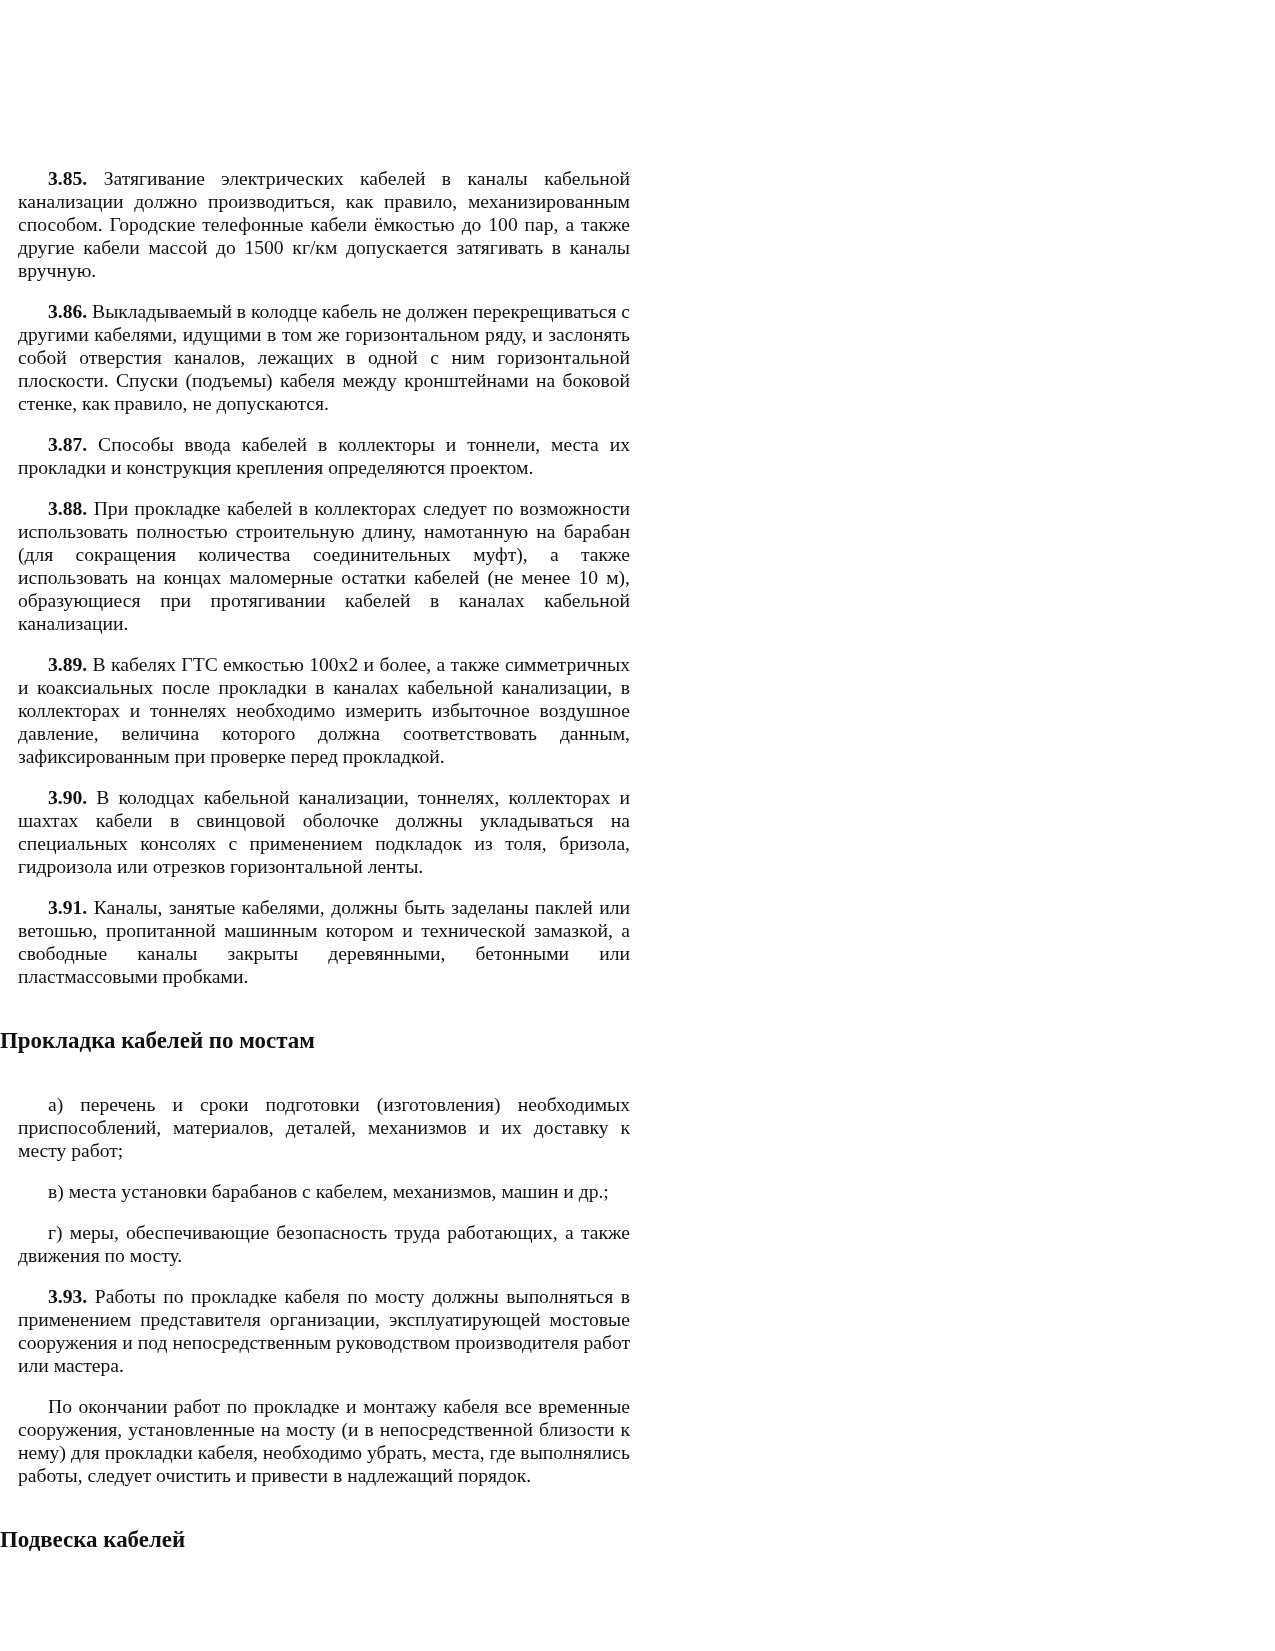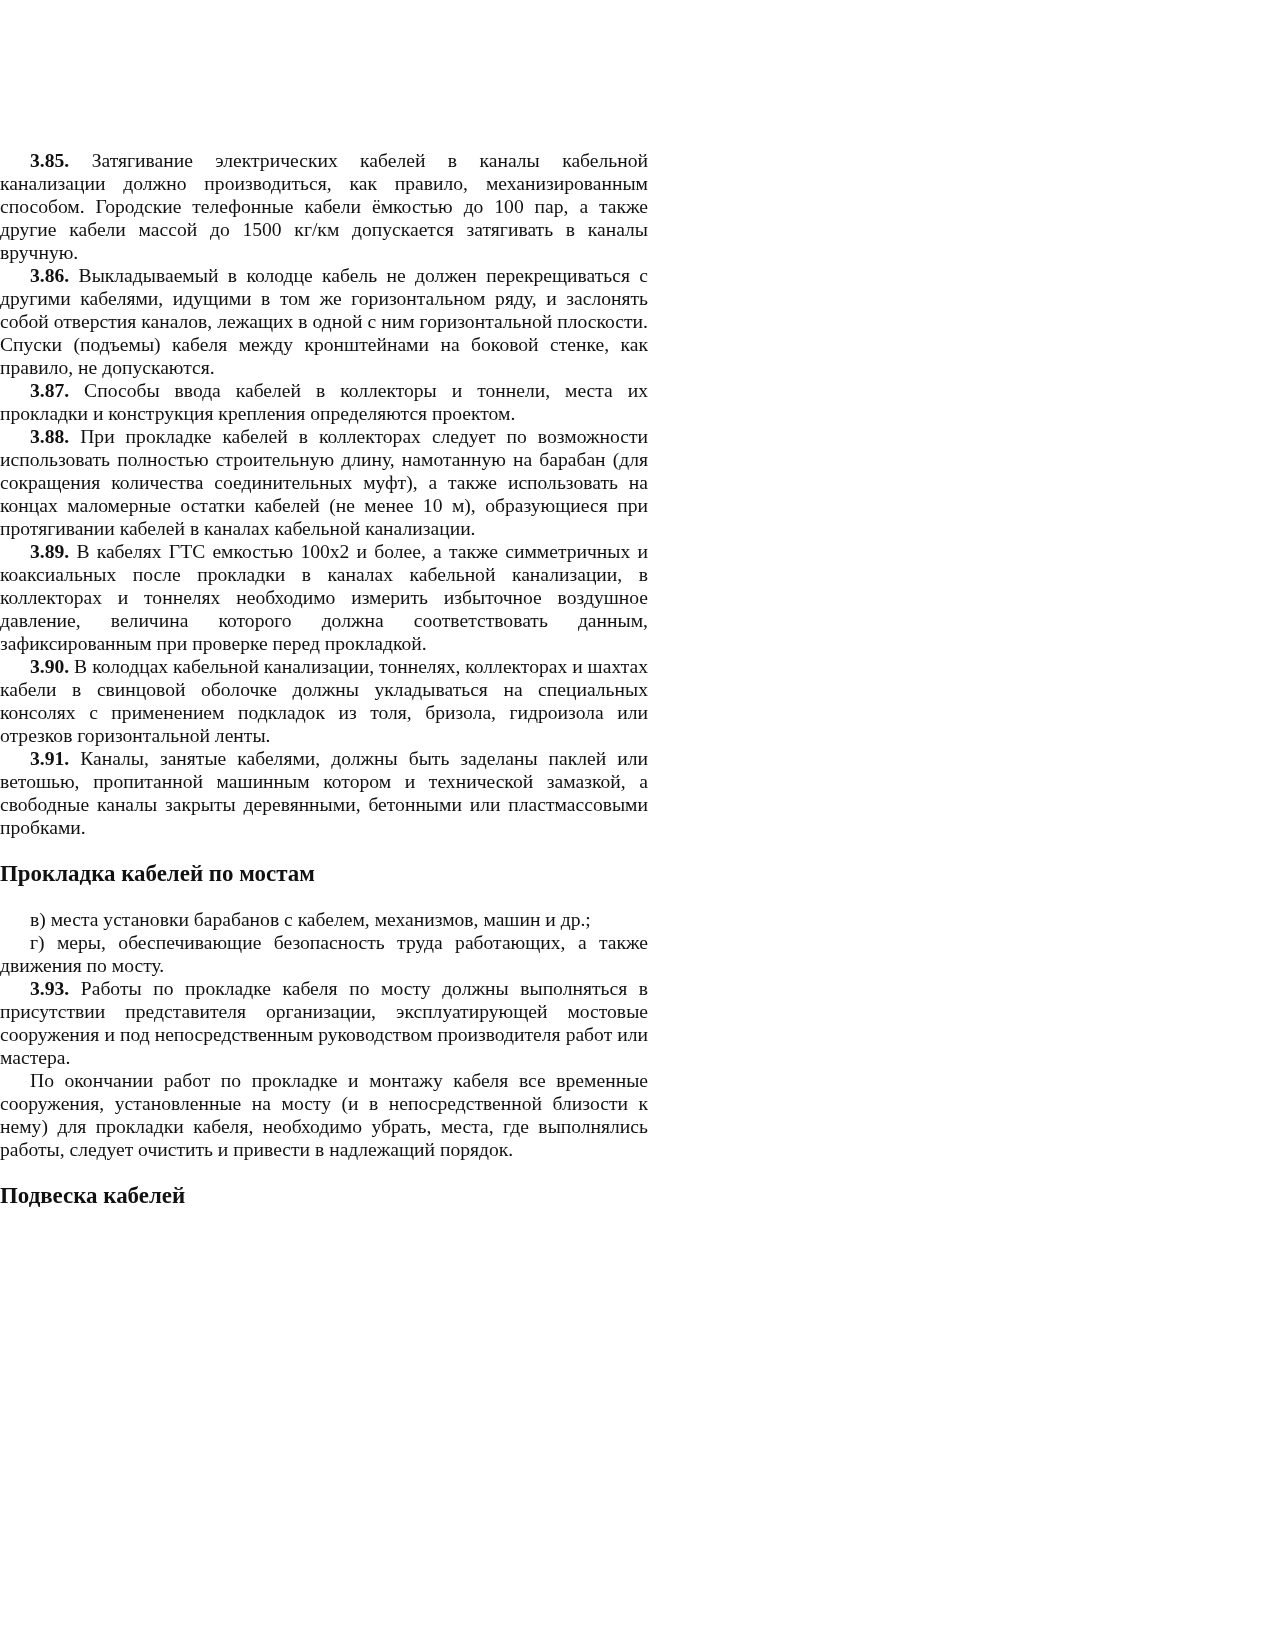--- a/index.html
+++ b/index.html
@@ -24,7 +24,7 @@
       line-height: 23px;
     }
     .para {
-      margin: 0;
+      margin: 18px;
       text-indent: 30px;
       text-align: justify;
       hyphens: none;

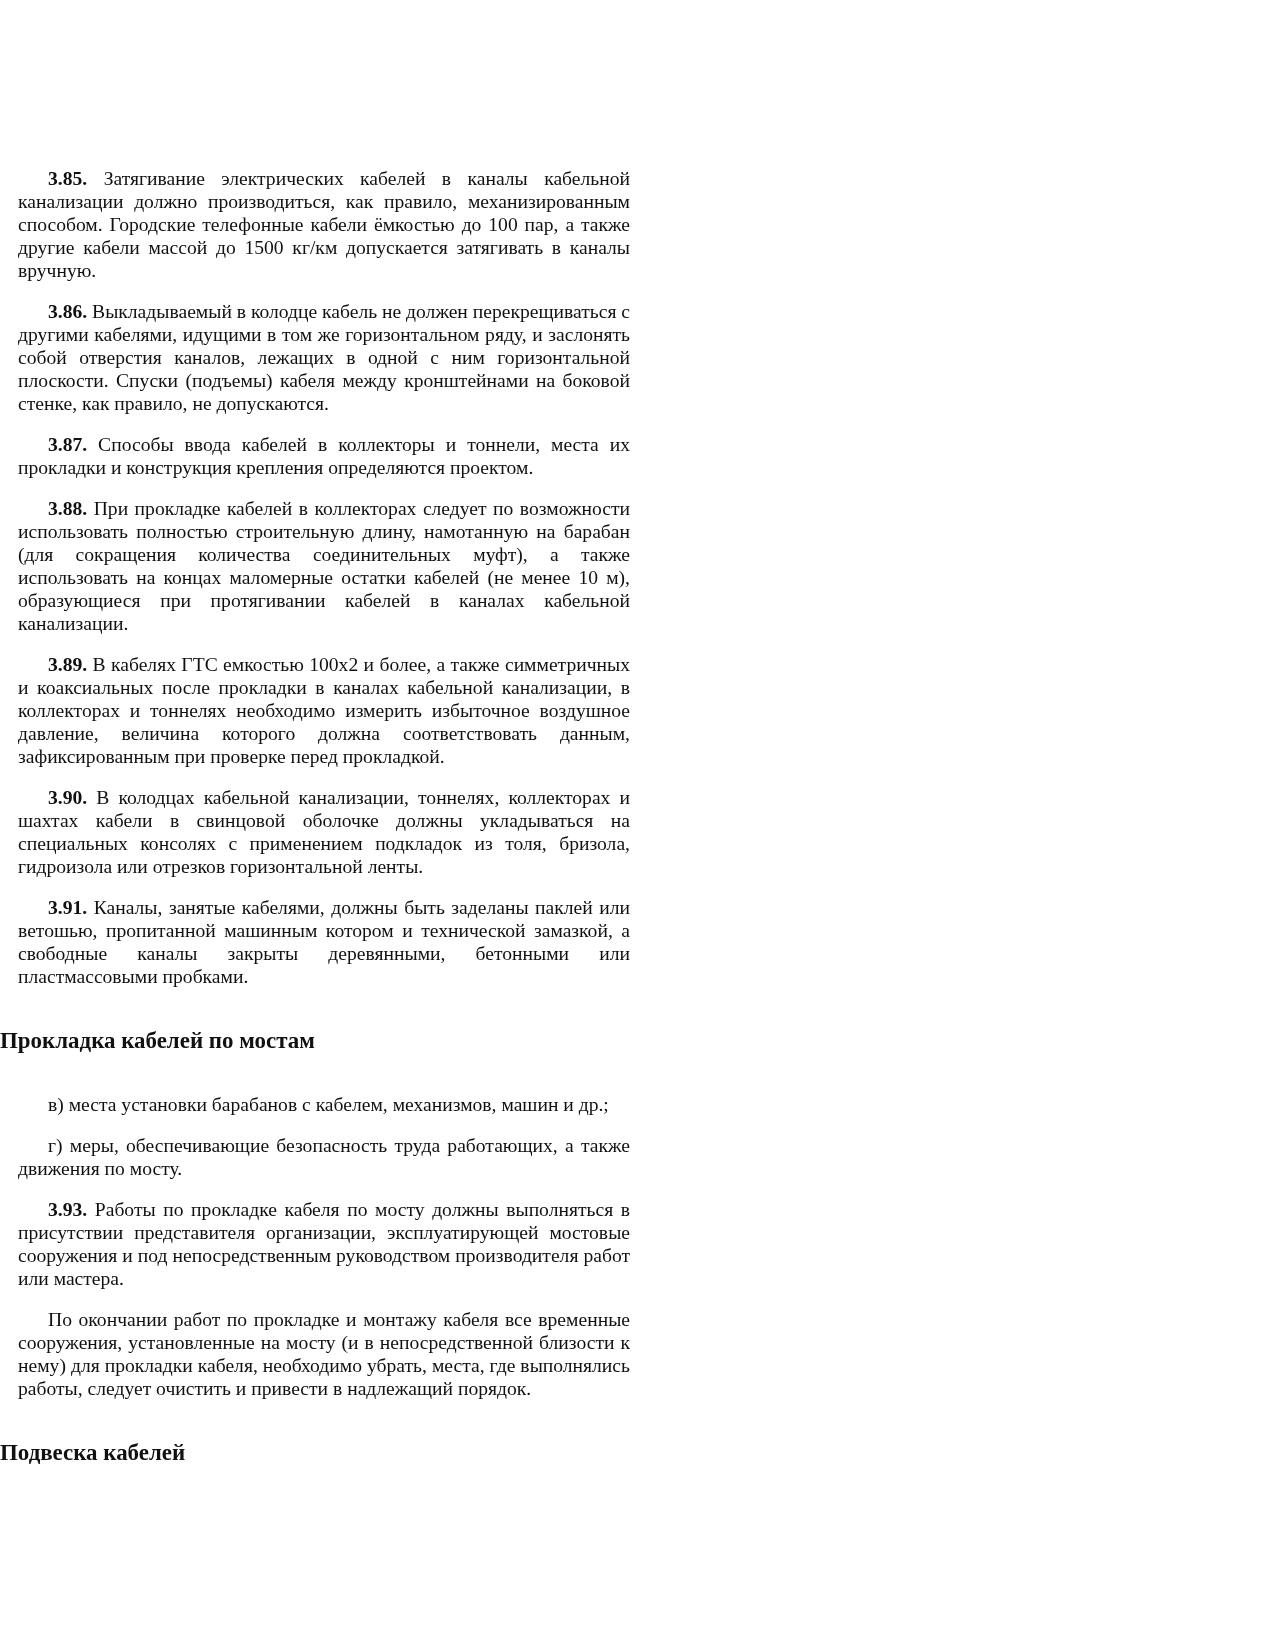--- a/index.html
+++ b/index.html
@@ -60,6 +60,7 @@
 
   <div>
     <h3 class="heading">Прокладка кабелей по мостам</h3>
+    <p class="para"><span>а) перечень и сроки подготовки (изготовления) необходимых приспособлений, материалов, деталей, механизмов и их доставку к месту работ;</span></p>
     <p class="para"><span>в) места установки барабанов с кабелем, механизмов, машин и др.;</span></p>
     <p class="para"><span>г) меры, обеспечивающие безопасность труда работающих, а также движения по мосту.</span></p>
     <p class="para"><span class="num">3.93.</span><span> Работы по прокладке кабеля по мосту должны выполняться в присутствии представителя организации, эксплуатирующей мостовые сооружения и под непосредственным руководством производителя работ или мастера.</span></p>

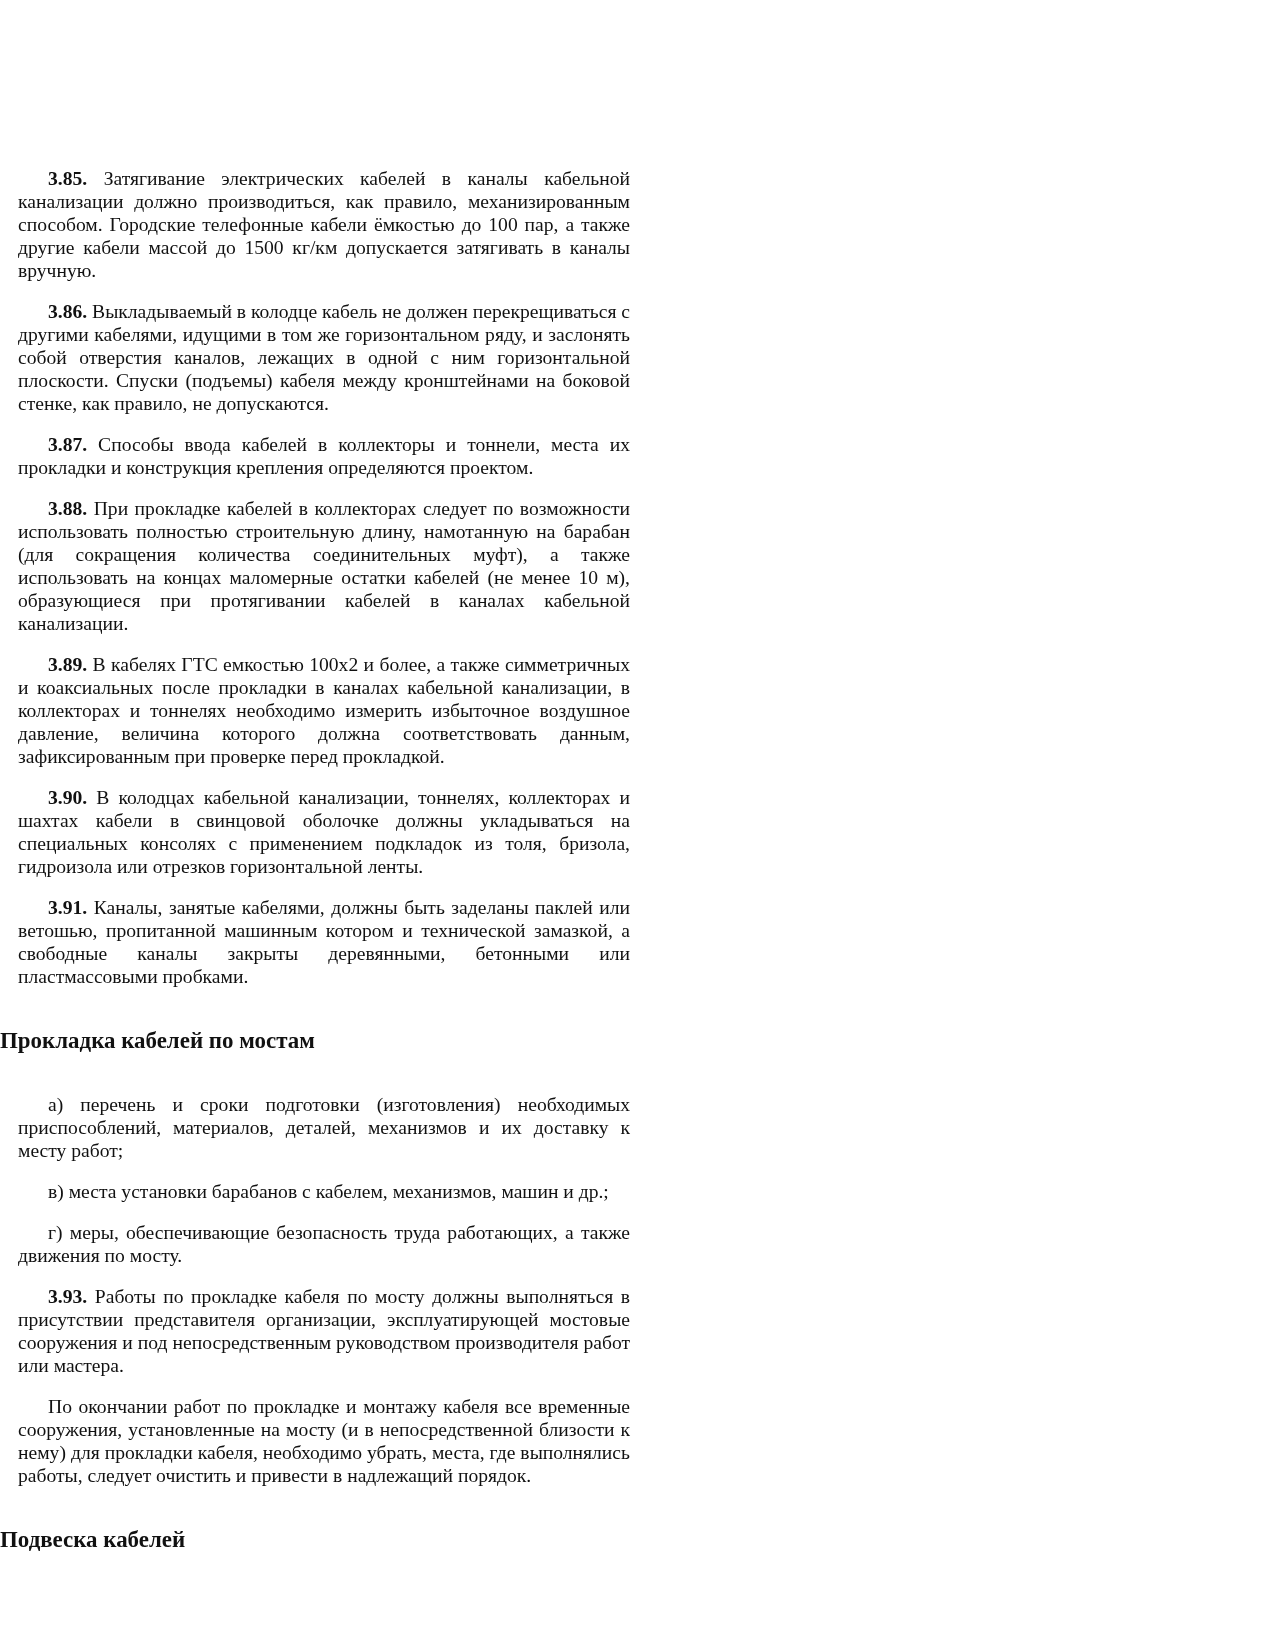--- a/index.html
+++ b/index.html
@@ -63,7 +63,7 @@
     <p class="para"><span>а) перечень и сроки подготовки (изготовления) необходимых приспособлений, материалов, деталей, механизмов и их доставку к месту работ;</span></p>
     <p class="para"><span>в) места установки барабанов с кабелем, механизмов, машин и др.;</span></p>
     <p class="para"><span>г) меры, обеспечивающие безопасность труда работающих, а также движения по мосту.</span></p>
-    <p class="para"><span class="num">3.93.</span><span> Работы по прокладке кабеля по мосту должны выполняться в присутствии представителя организации, эксплуатирующей мостовые сооружения и под непосредственным руководством производителя работ или мастера.</span></p>
+    <p class="para"><span class="num">3.93.</span><span> Работы по прокладке кабеля по мосту должны выполняться в применением представителя организации, эксплуатирующей мостовые сооружения и под непосредственным руководством производителя работ или мастера.</span></p>
     <p class="para"><span>По окончании работ по прокладке и монтажу кабеля все временные сооружения, установленные на мосту (и в непосредственной близости к нему) для прокладки кабеля, необходимо убрать, места, где выполнялись работы, следует очистить и привести в надлежащий порядок.</span></p>
   </div>
 

